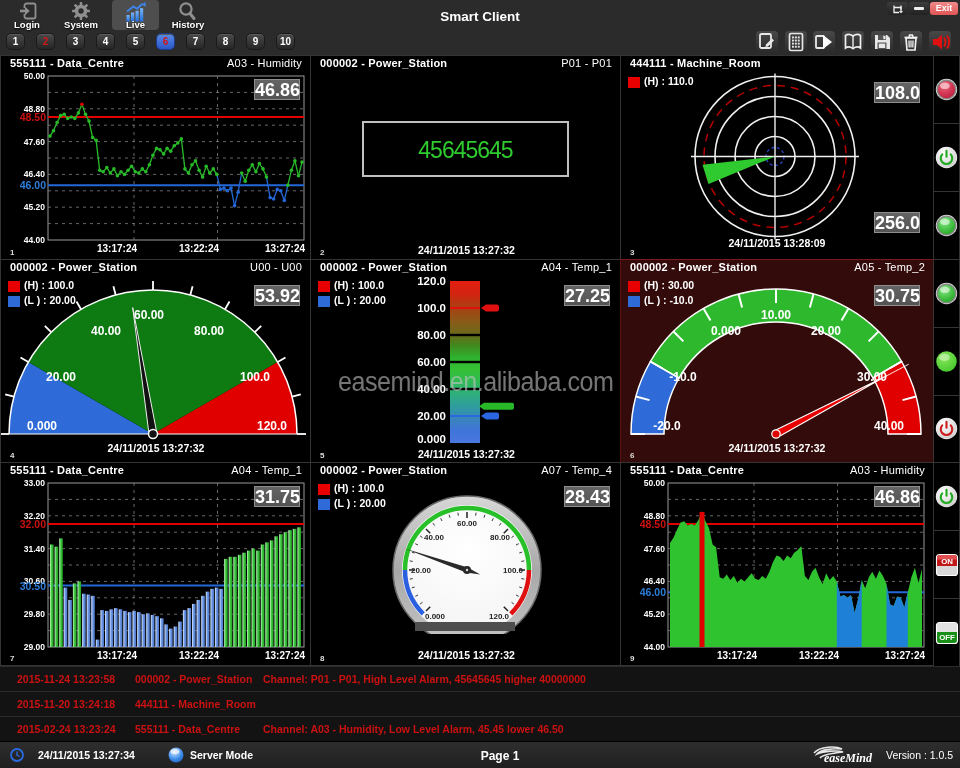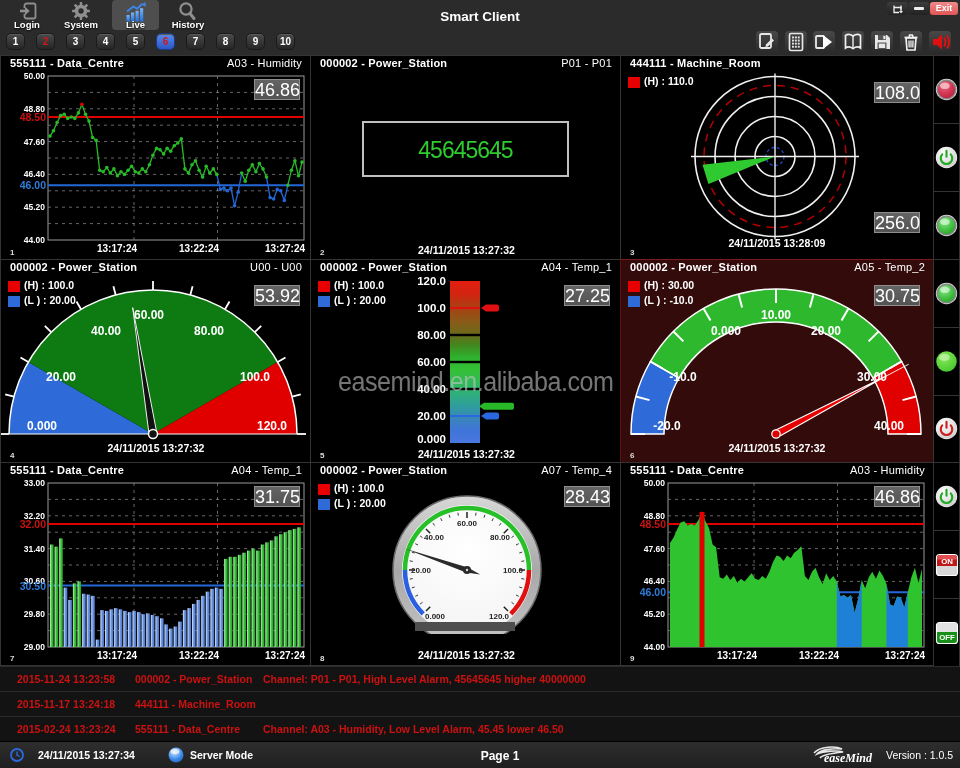--- a/index.html
+++ b/index.html
@@ -11,7 +11,7 @@
 .ph-l{position:absolute;left:9px;top:1px;font-size:11px;font-weight:bold;color:#fff;letter-spacing:0.2px}
 .ph-r{position:absolute;right:8px;top:1px;font-size:11px;font-weight:normal;color:#fff;letter-spacing:0.2px}
 .pnum{position:absolute;left:9px;bottom:2px;font-size:8px;font-weight:bold;color:#ddd}
-.vbox{position:absolute;width:46px;height:21px;background:linear-gradient(#646464,#535353);border:1px solid #8e8e8e;color:#fff;font-size:18px;font-weight:normal;text-align:center;line-height:20px}
+.vbox{position:absolute;width:46px;height:21px;background:linear-gradient(#646464,#535353);border:1px solid #8e8e8e;color:#fff;font-size:18px;font-weight:bold;text-align:center;line-height:20px}
 .rcell{position:absolute;left:933px;width:27px;background:#000;border:1px solid #343434}
 .alarm{position:absolute;left:0;width:960px;height:25px;background:#131313;border-top:1px solid #2c2c2c;color:#cc1111;font-size:10.5px;font-weight:bold;line-height:25px;white-space:nowrap}
 .alarm span{position:absolute;top:0}

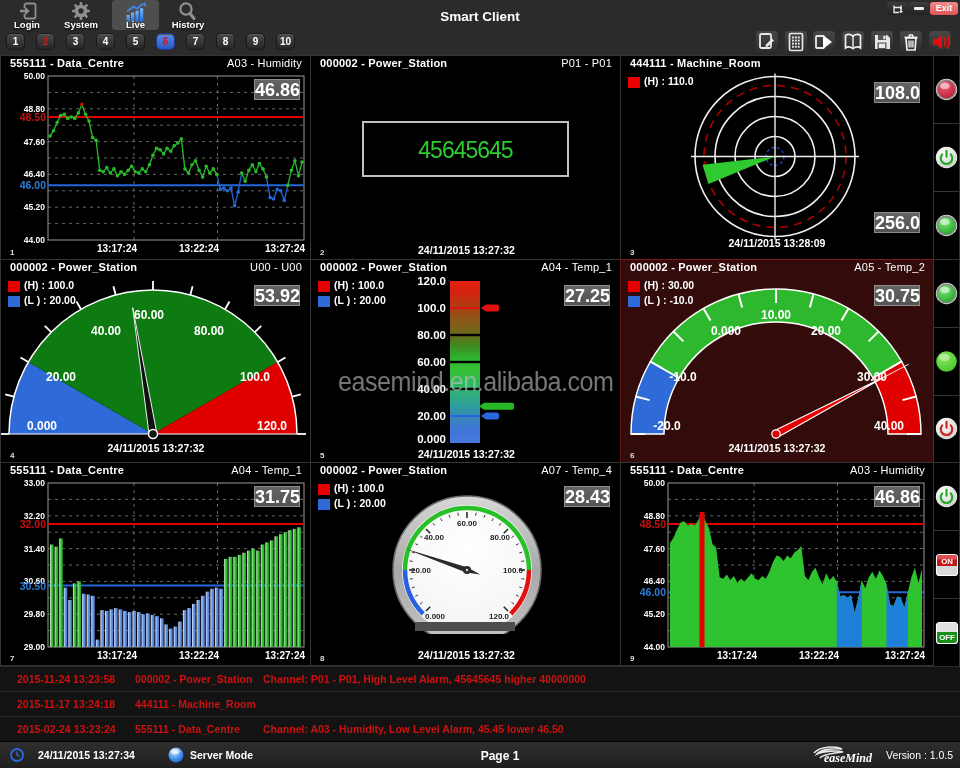--- a/index.html
+++ b/index.html
@@ -805,7 +805,7 @@
     <span style="left:263px">Channel: P01 - P01, High Level Alarm, 45645645 higher 40000000</span>
   </div>
 <div class="alarm" style="top:691px">
-    <span style="left:17px">2015-11-17 13:24:18</span>
+    <span style="left:17px">2015-11-20 13:24:18</span>
     <span style="left:135px">444111 - Machine_Room</span>
   </div>
 <div class="alarm" style="top:716px">

